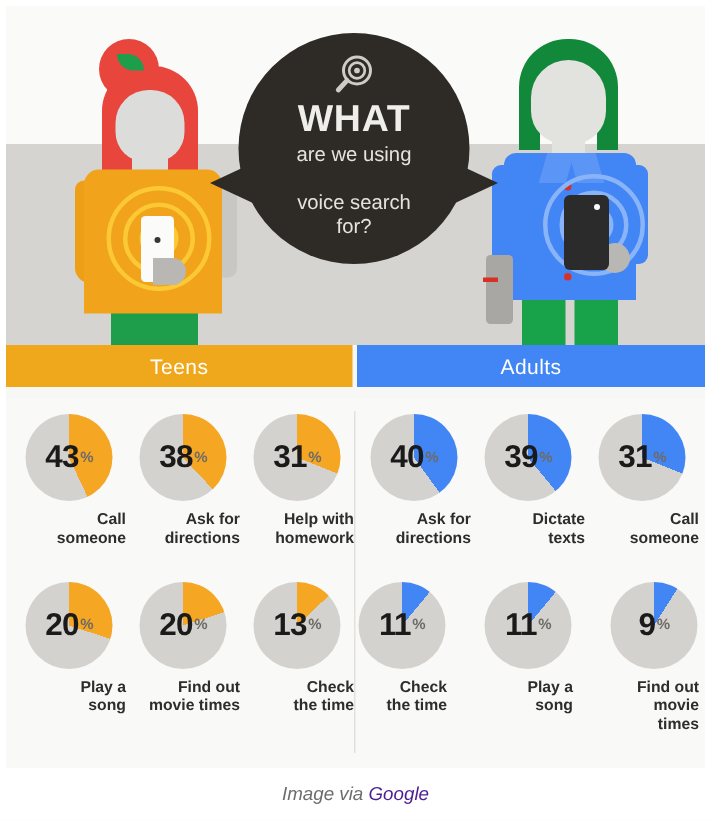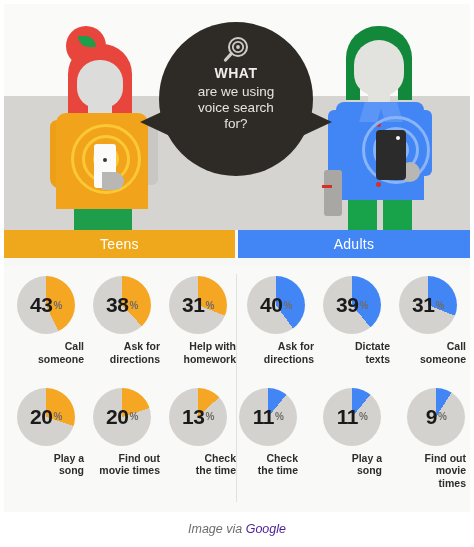--- a/index.html
+++ b/index.html
@@ -163,7 +163,7 @@
   }
   .bubble-icon { margin-top: 14px; height: 28px; }
   .bubble-what {
-    font-size: 14px; font-weight: bold; letter-spacing: 0.5px;
+    font-size: 25px; font-weight: bold; letter-spacing: 0.5px;
     margin-top: 2px; line-height: 1.05; color: #f0eeeb;
   }
   .bubble-sub {

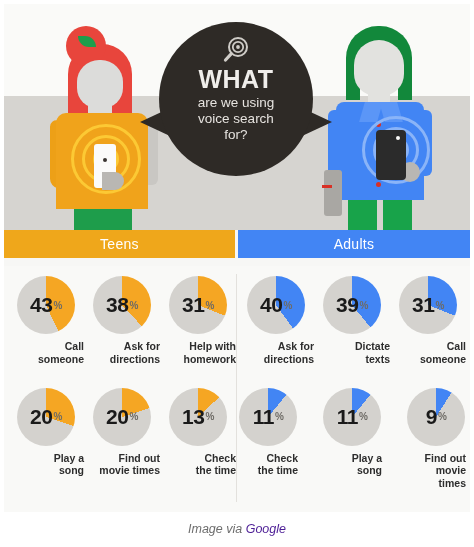--- a/index.html
+++ b/index.html
@@ -304,7 +304,7 @@
       </div>
       <div class="bubble-what">WHAT</div>
       <div class="bubble-sub">are we using</div>
-      <div class="bubble-sub" style="margin-top:0">voice search</div>
+      <div class="bubble-sub" style="margin-top:16px">voice search</div>
       <div class="bubble-sub" style="margin-top:0">for?</div>
     </div>
   </div>

